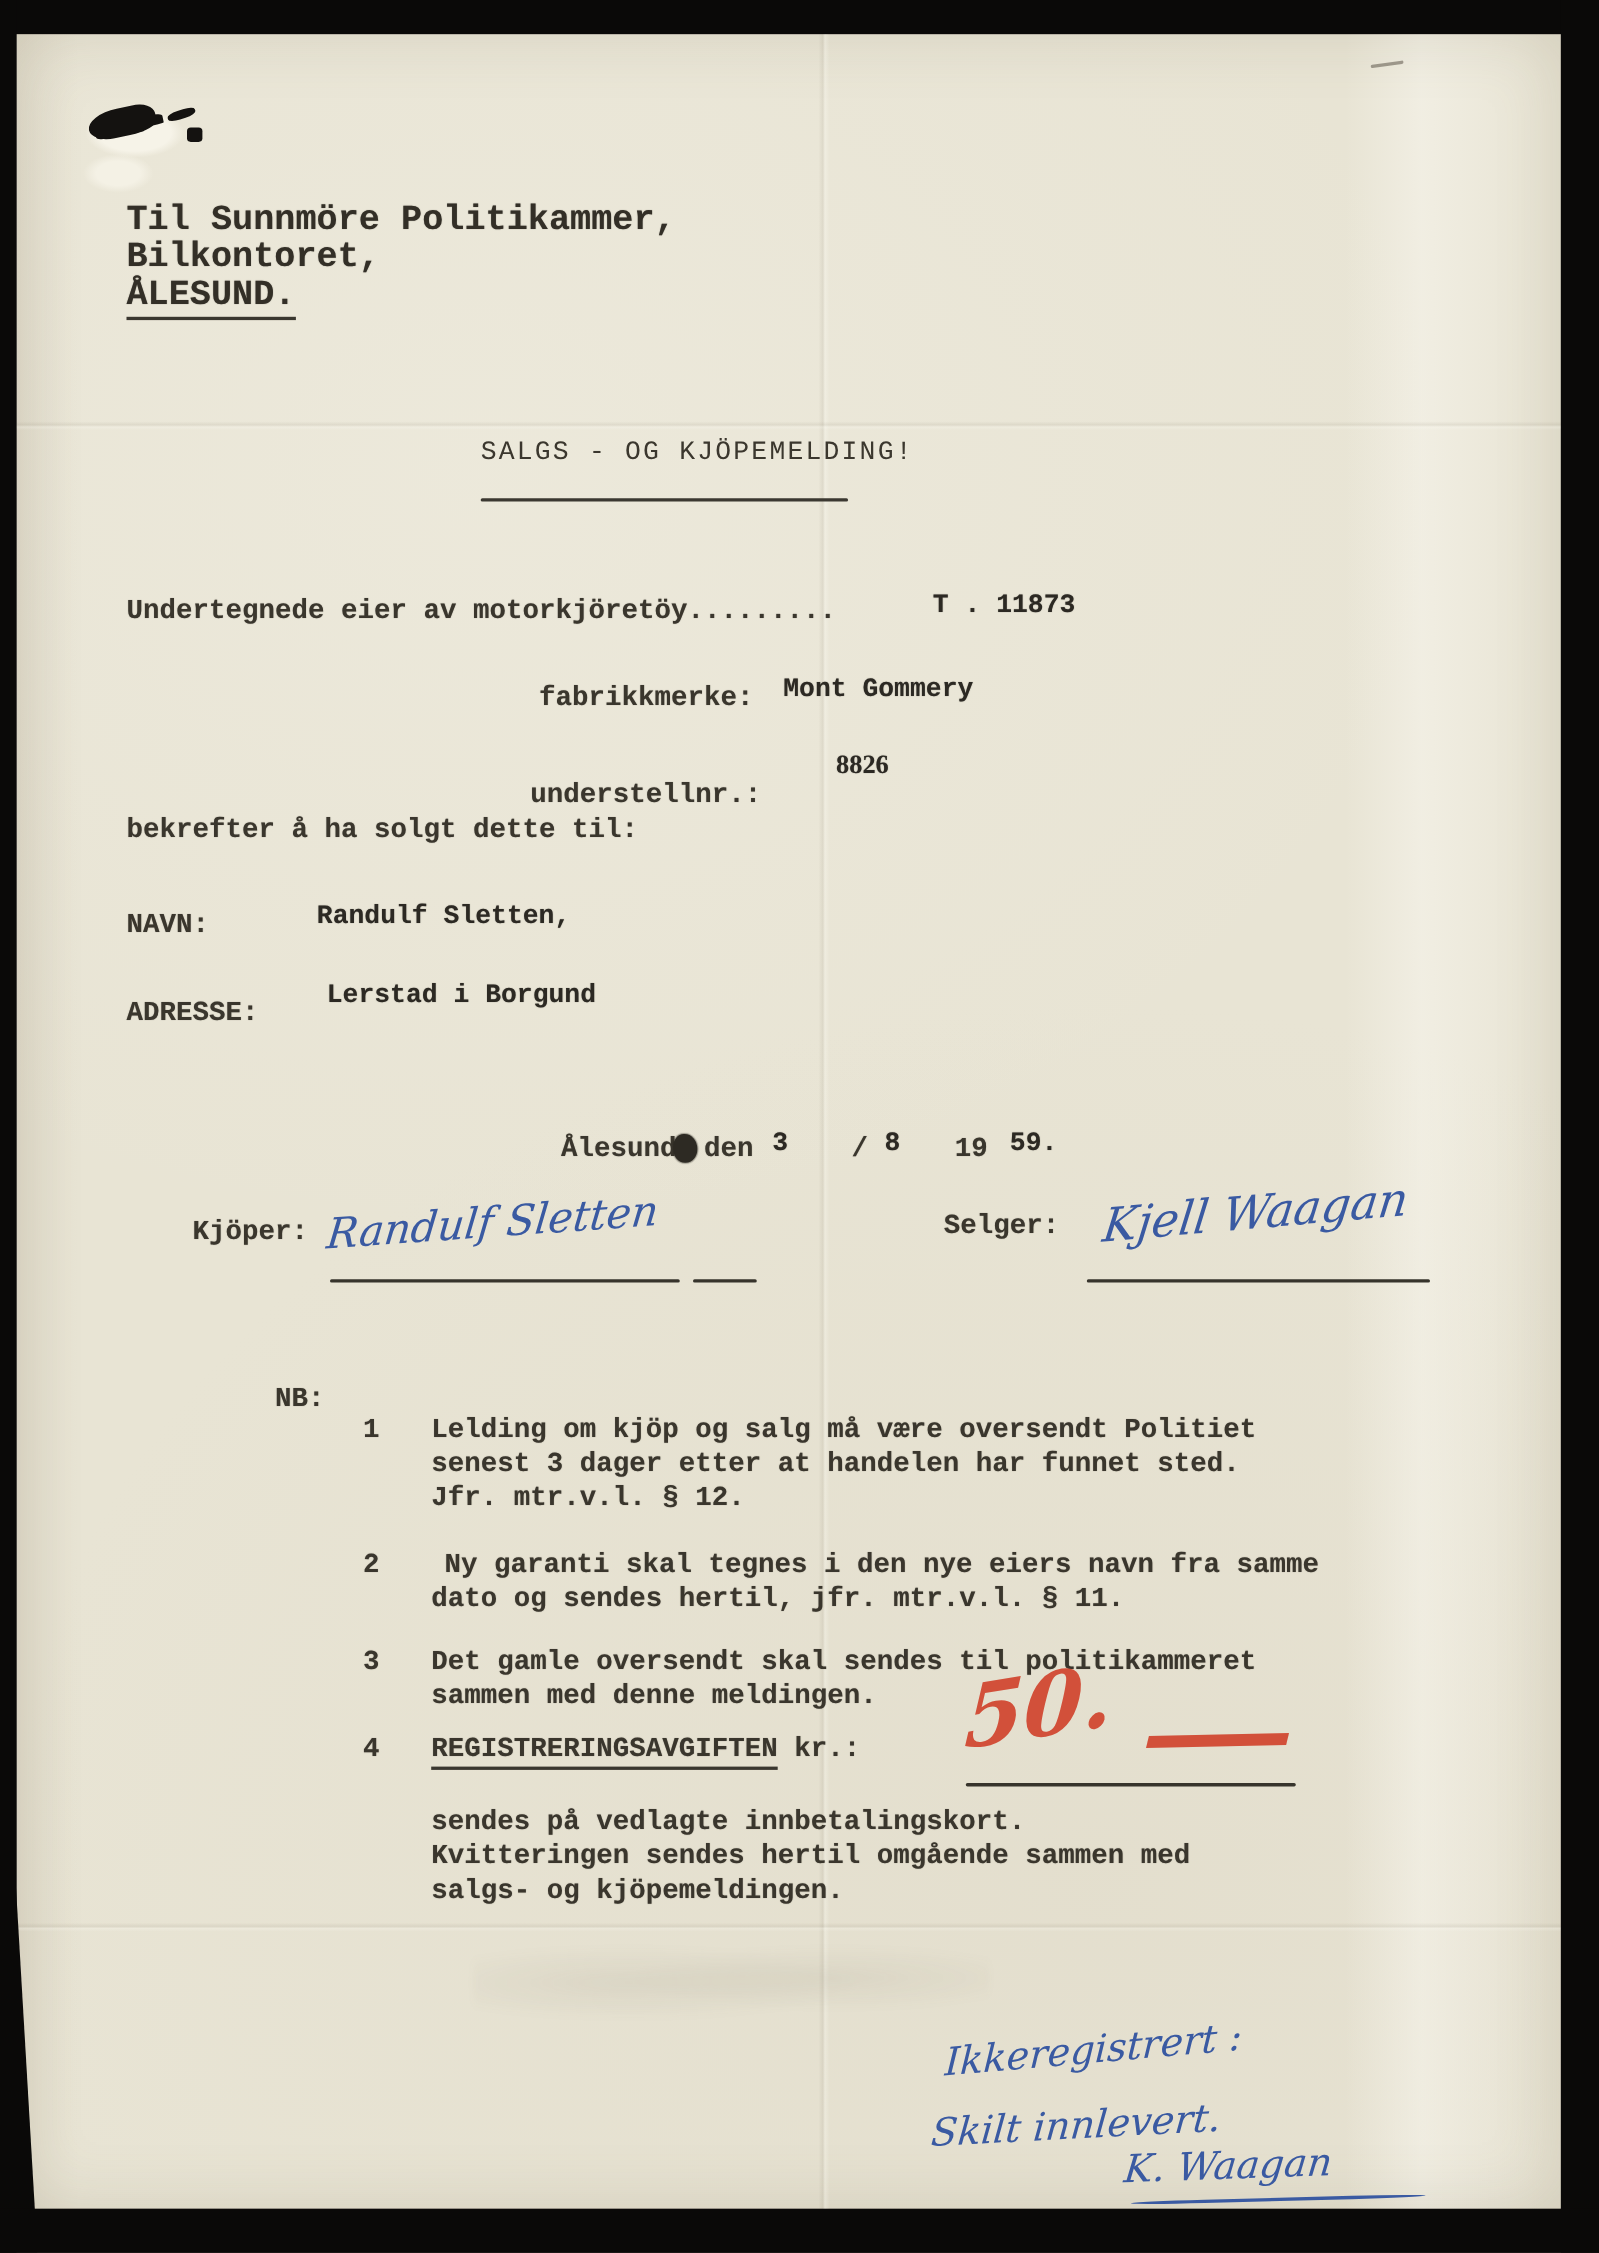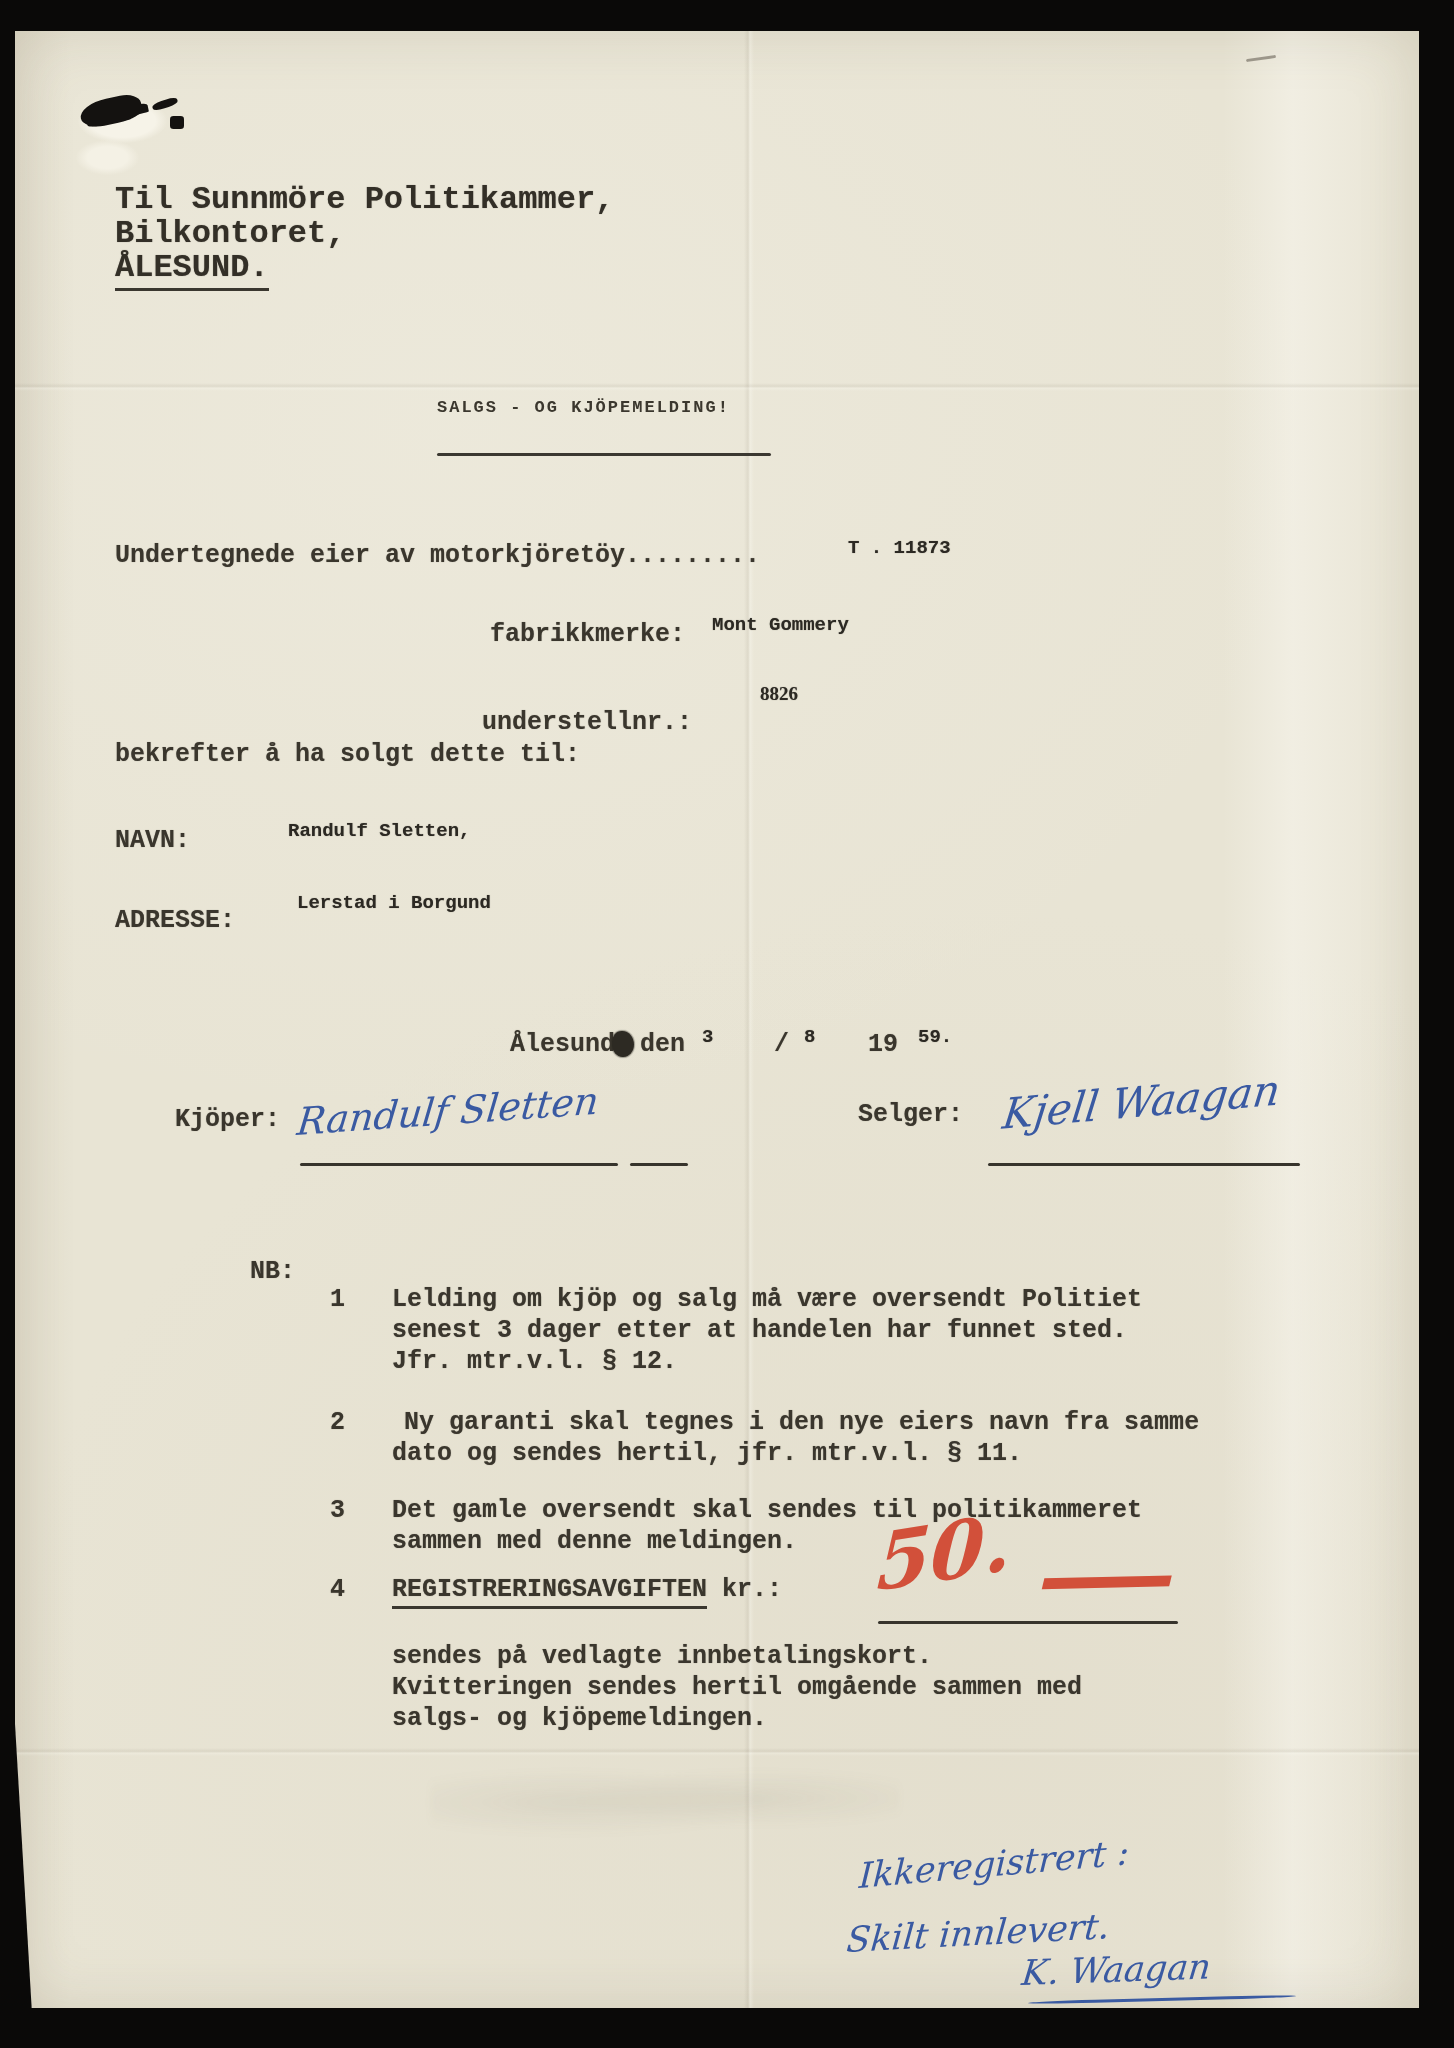--- a/index.html
+++ b/index.html
@@ -38,7 +38,7 @@
       text-shadow:0 0 1px rgba(44,41,35,.5);}
   .tw-addr{position:absolute;font-size:32px;font-weight:700;color:#332f27;white-space:pre;
       text-shadow:0 0 1px rgba(51,47,39,.5);}
-  .title{position:absolute;font-size:17px;font-weight:700;letter-spacing:2px;color:#3b372e;white-space:pre;}
+  .title{position:absolute;font-size:24px;font-weight:400;letter-spacing:2px;color:#3b372e;white-space:pre;}
   .u3{border-bottom:3px solid #3a372f;padding-bottom:2px;}
   .rule{position:absolute;background:#3b3831;border-radius:2px;}
   .hand-blue{position:absolute;font-family:"DejaVu Serif","Liberation Serif",serif;

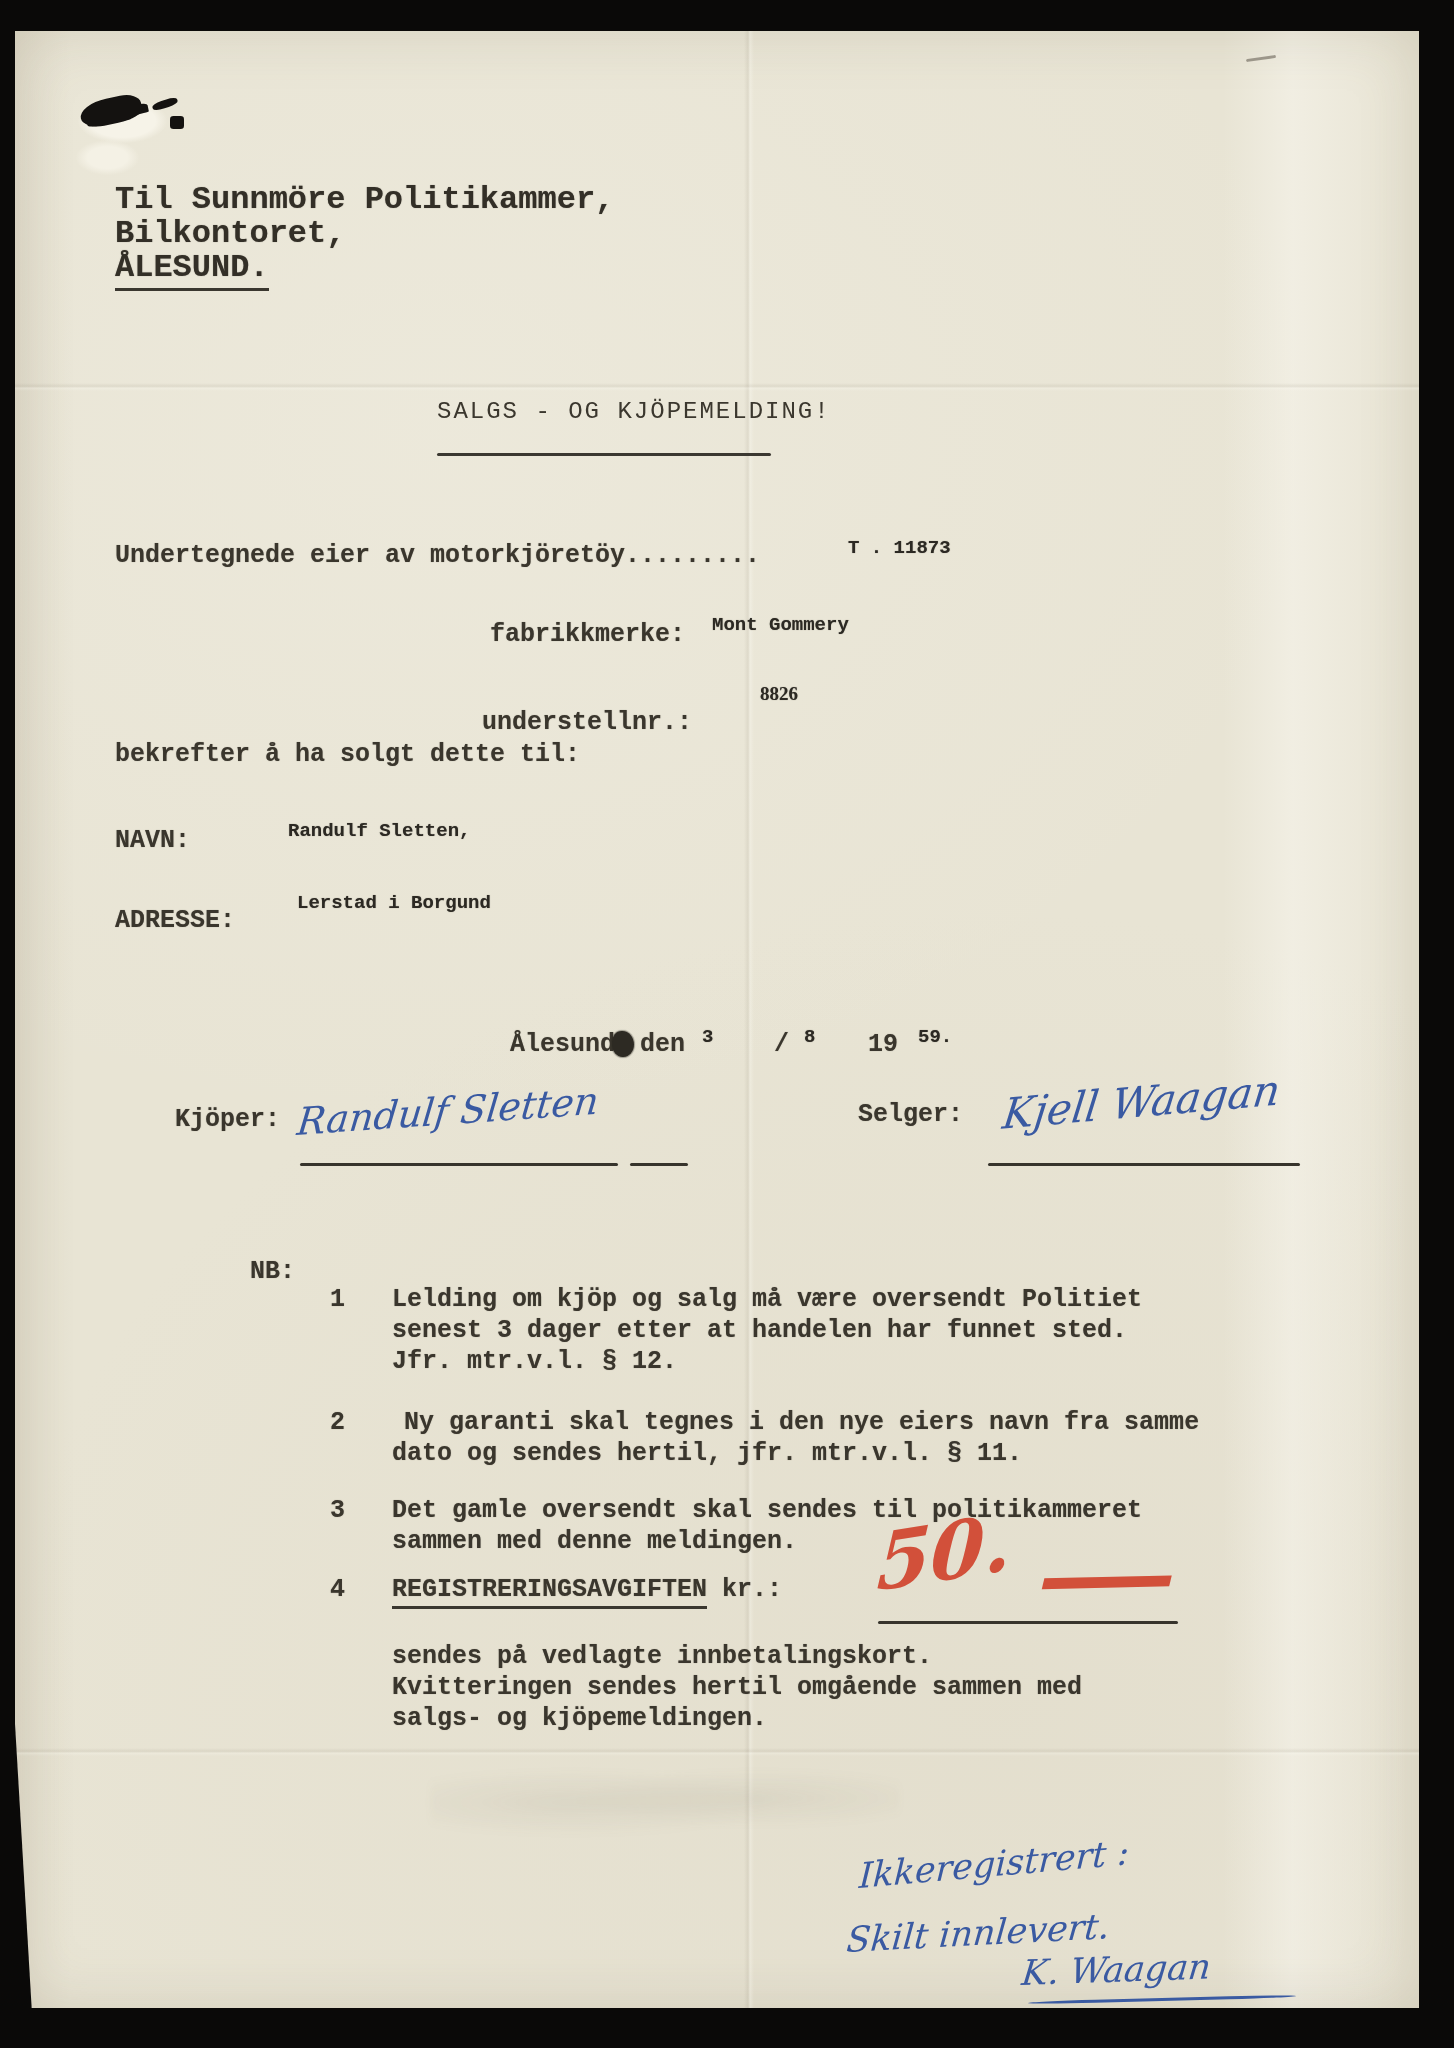--- a/index.html
+++ b/index.html
@@ -34,7 +34,7 @@
   
   .tw{position:absolute;font-size:25px;font-weight:700;color:#3a362d;white-space:pre;
       text-shadow:0 0 1px rgba(58,54,45,.45);}
-  .tw-fill{position:absolute;font-size:19px;font-weight:700;color:#2c2923;white-space:pre;
+  .tw-fill{position:absolute;font-size:24px;font-weight:700;color:#2c2923;white-space:pre;
       text-shadow:0 0 1px rgba(44,41,35,.5);}
   .tw-addr{position:absolute;font-size:32px;font-weight:700;color:#332f27;white-space:pre;
       text-shadow:0 0 1px rgba(51,47,39,.5);}

